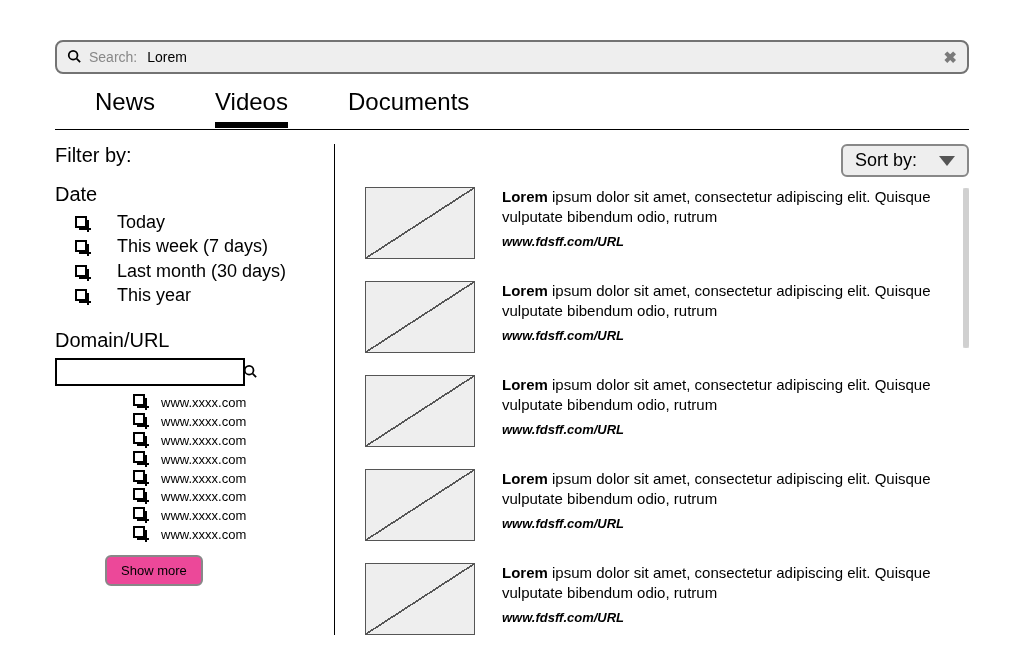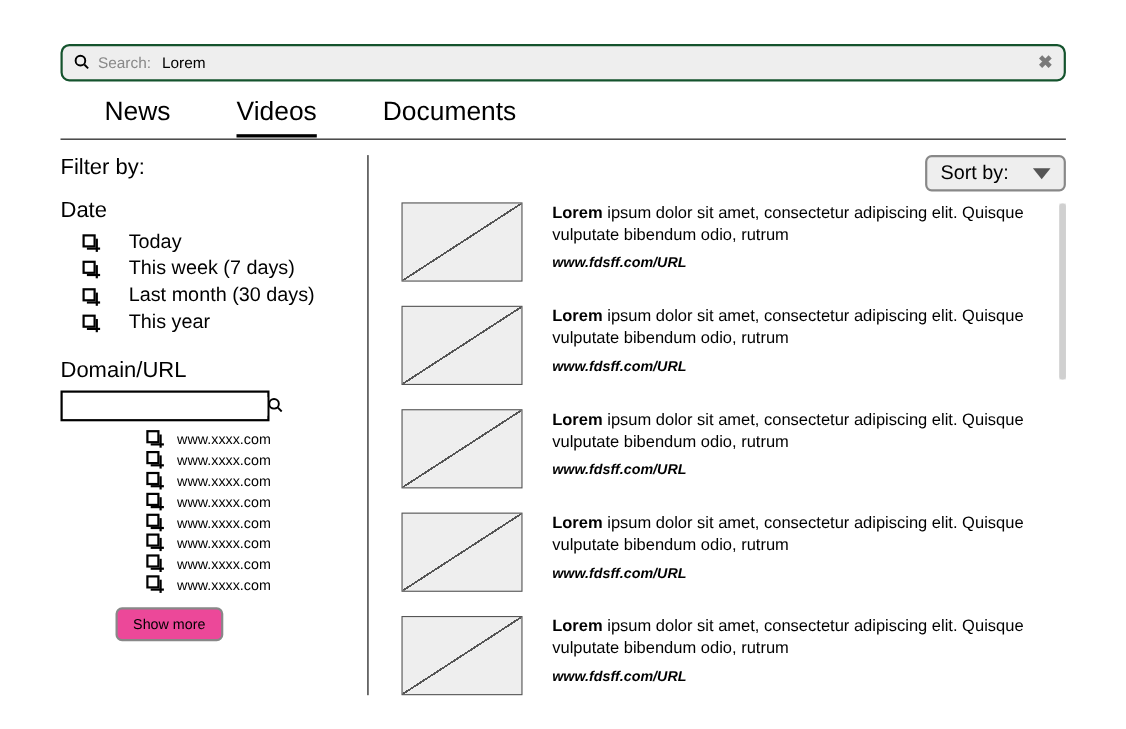--- a/index.html
+++ b/index.html
@@ -17,7 +17,7 @@
     display: flex;
     align-items: center;
     gap: 8px;
-    border: 2px solid #14532d;
+    border: 2px solid #737373;
     border-radius: 8px;
     background: #eee;
     padding: 6px 10px;

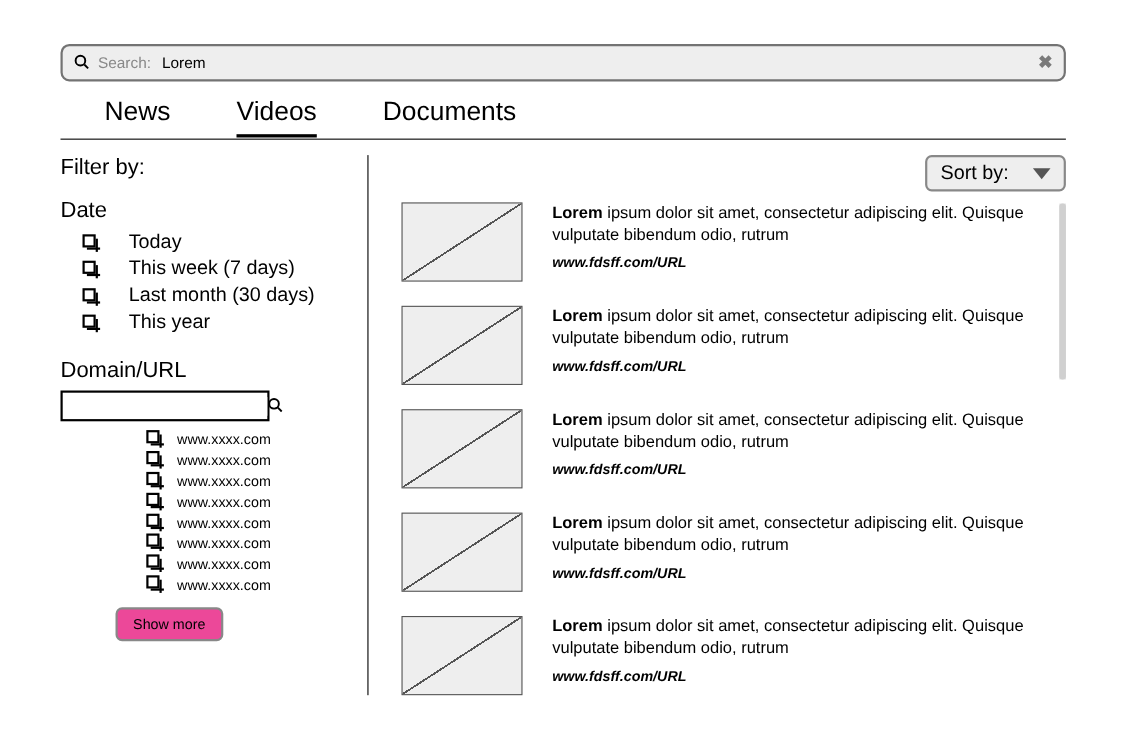--- a/index.html
+++ b/index.html
@@ -50,7 +50,7 @@
     cursor: pointer;
   }
   .tab.active {
-    border-bottom: 3px solid #000000;
+    border-bottom: 6px solid #000000;
   }
   .tabline {
     border-bottom: 1px solid #000;

